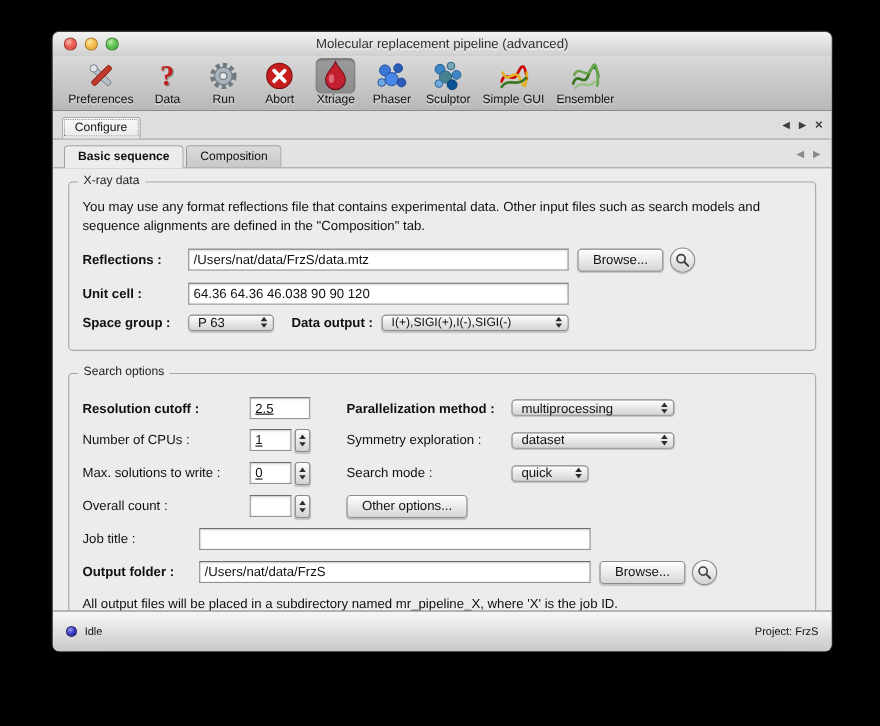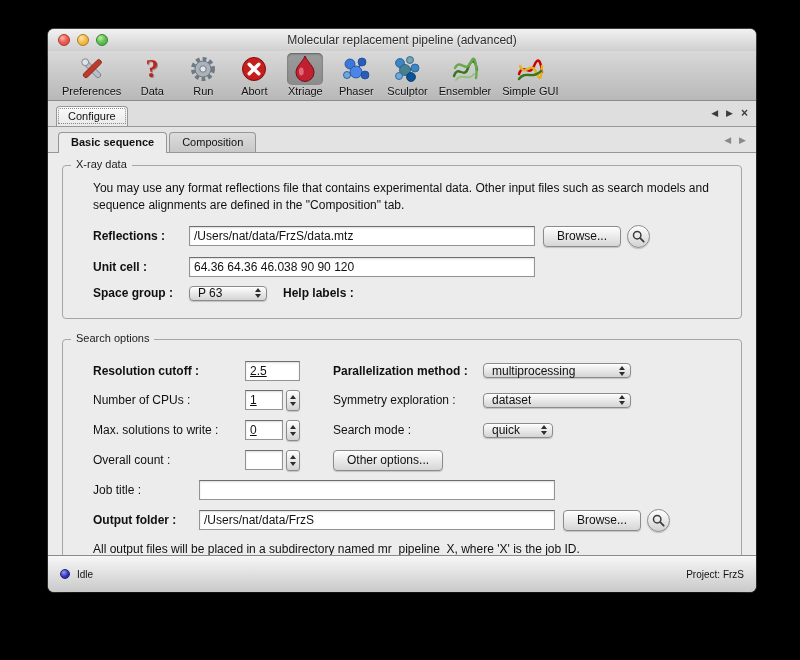--- a/index.html
+++ b/index.html
@@ -198,22 +198,22 @@
     <div class="tb-item">
       <span class="tb-icon">
           <svg width="30" height="30" viewBox="0 0 30 30">
+        <path d="M4 20 C8 8 14 24 19 12 S26 10 27 18" stroke="#cc0000" stroke-width="2.4" fill="none" stroke-linecap="round"></path>
+        <path d="M5 12 C10 24 16 6 21 18 S26 22 27 12" stroke="#e5b122" stroke-width="2.4" fill="none" stroke-linecap="round"></path>
+        <path d="M4 25 C10 16 18 26 26 17" stroke="#38761d" stroke-width="2.4" fill="none" stroke-linecap="round"></path>
+      </svg>
+        </span>
+      <span class="tb-label">Simple GUI</span>
+    </div>
+    <div class="tb-item">
+      <span class="tb-icon">
+          <svg width="30" height="30" viewBox="0 0 30 30">
         <path d="M4 22 C8 10 14 26 18 14 S26 8 27 16" stroke="#38761d" stroke-width="2.4" fill="none" stroke-linecap="round"></path>
         <path d="M5 14 C10 4 16 20 21 8 S27 20 26 24" stroke="#6aa84f" stroke-width="2.4" fill="none" stroke-linecap="round"></path>
         <path d="M6 26 C12 18 18 28 24 20" stroke="#93c47d" stroke-width="2" fill="none" stroke-linecap="round"></path>
       </svg>
         </span>
       <span class="tb-label">Ensembler</span>
-    </div>
-    <div class="tb-item">
-      <span class="tb-icon">
-          <svg width="30" height="30" viewBox="0 0 30 30">
-        <path d="M4 20 C8 8 14 24 19 12 S26 10 27 18" stroke="#cc0000" stroke-width="2.4" fill="none" stroke-linecap="round"></path>
-        <path d="M5 12 C10 24 16 6 21 18 S26 22 27 12" stroke="#e5b122" stroke-width="2.4" fill="none" stroke-linecap="round"></path>
-        <path d="M4 25 C10 16 18 26 26 17" stroke="#38761d" stroke-width="2.4" fill="none" stroke-linecap="round"></path>
-      </svg>
-        </span>
-      <span class="tb-label">Simple GUI</span>
     </div>
   </div>
 

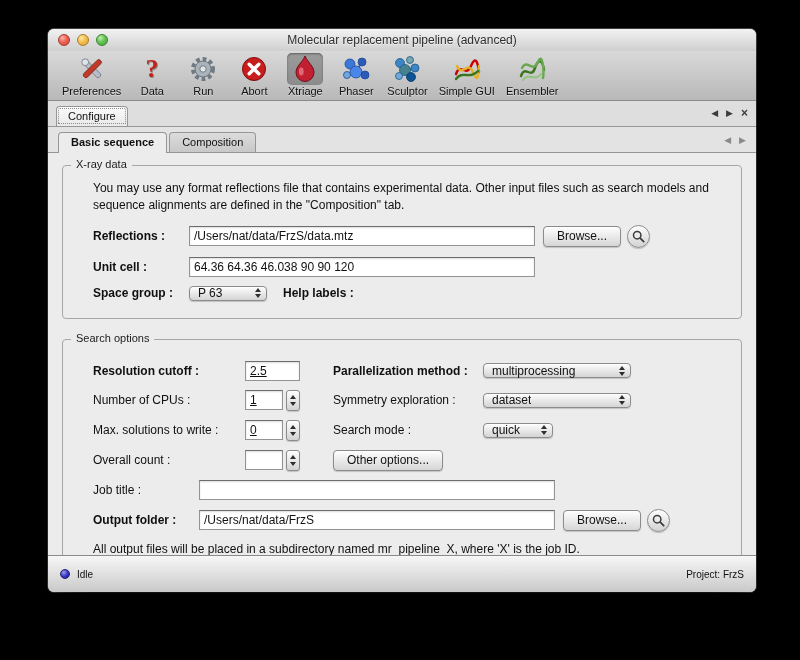--- a/index.html
+++ b/index.html
@@ -52,7 +52,7 @@
   
   .panel { flex:1 1 auto; background:#ececec; border-top:1px solid #969696; padding:12px 12px 6px; overflow:hidden; }
 
-  .grp { position:relative; border:1px solid #a6a6a6; border-radius:4px; padding:12px 30px 8px; margin:0 2px 20px; }
+  .grp { position:relative; border:1px solid #a6a6a6; border-radius:4px; padding:12px 12px 8px; margin:0 2px 20px; }
   .grp-label { position:absolute; top:-8px; left:8px; background:#ececec; padding:0 5px; font-size:11px; color:#1c1c1c; }
 
   .desc { font-size:12px; color:#101010; line-height:1.45; margin:2px 0 10px; max-width:640px; }

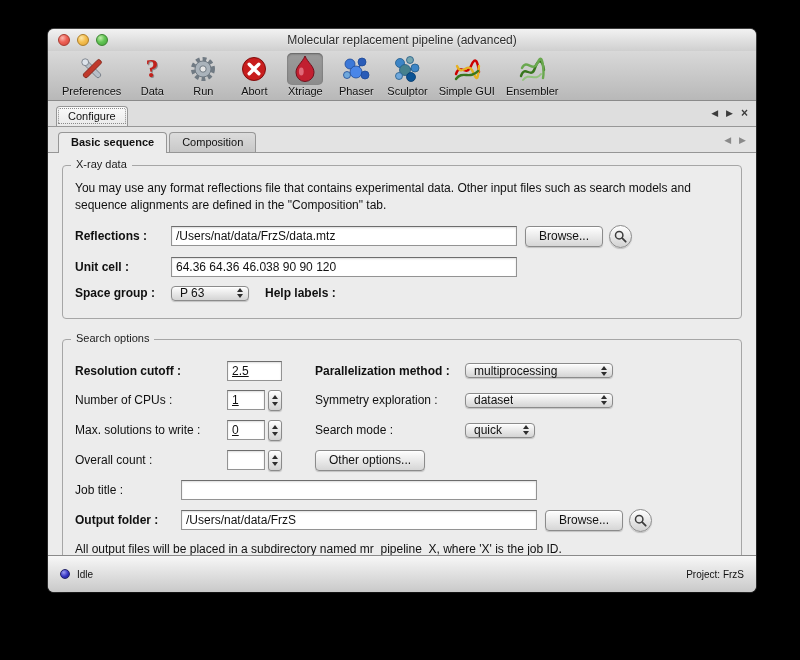--- a/index.html
+++ b/index.html
@@ -269,7 +269,7 @@
               <i class="td"></i>
             </span>
         </div>
-        <span class="lbl b ml16" style="width:82px;">Help labels :</span>
+        <span class="lbl b ml16" style="width:82px;">Data output :</span>
       </div>
     </div>
 

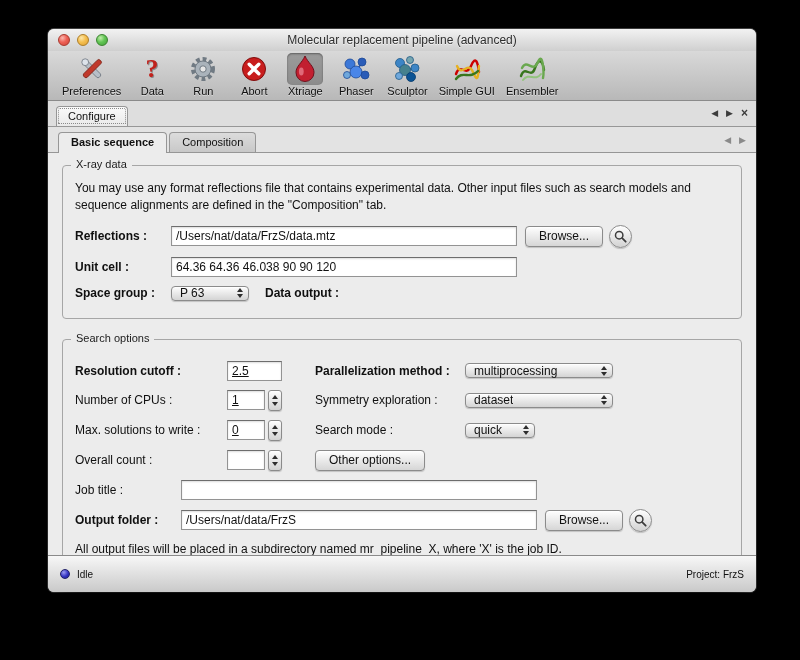--- a/index.html
+++ b/index.html
@@ -270,6 +270,13 @@
             </span>
         </div>
         <span class="lbl b ml16" style="width:82px;">Data output :</span>
+        <div class="popup pw170">
+          <span class="ptext">I(+),SIGI(+),I(-),SIGI(-)</span>
+          <span class="pop-arrows">
+              <i class="tu"></i>
+              <i class="td"></i>
+            </span>
+        </div>
       </div>
     </div>
 

